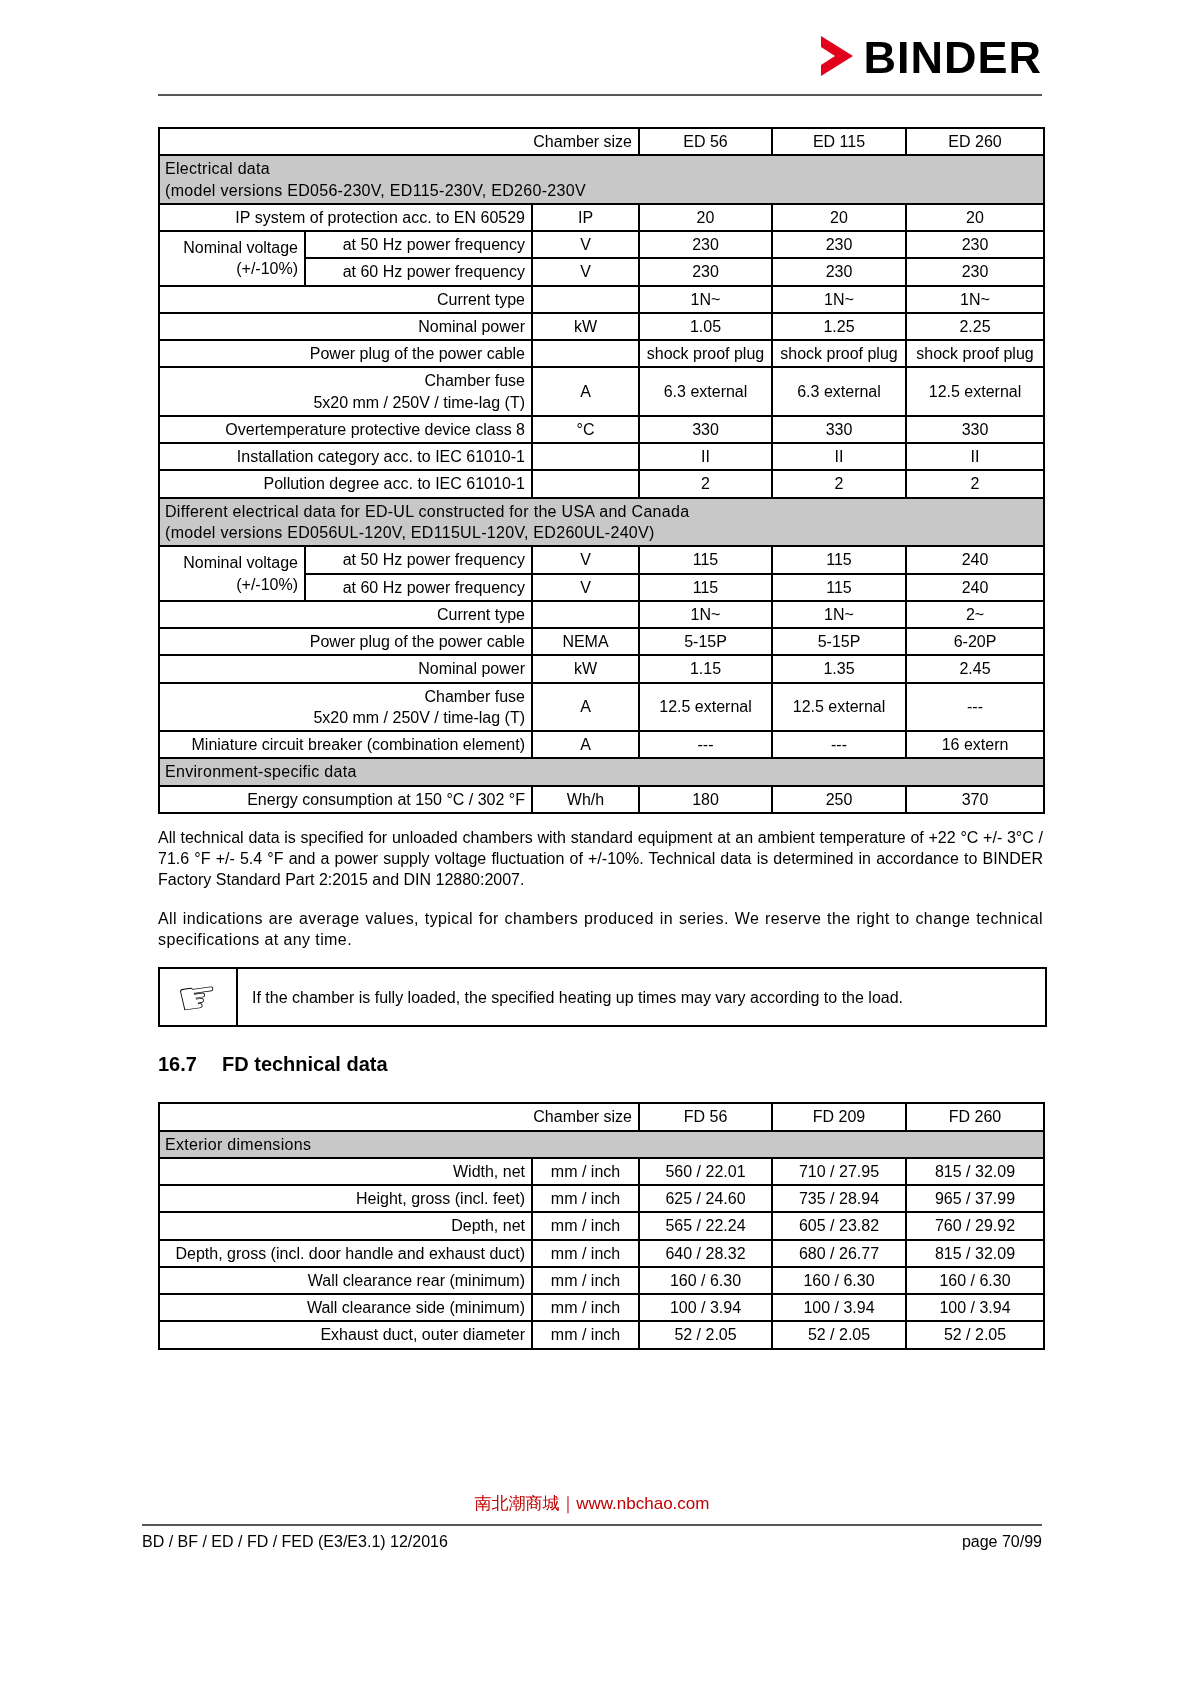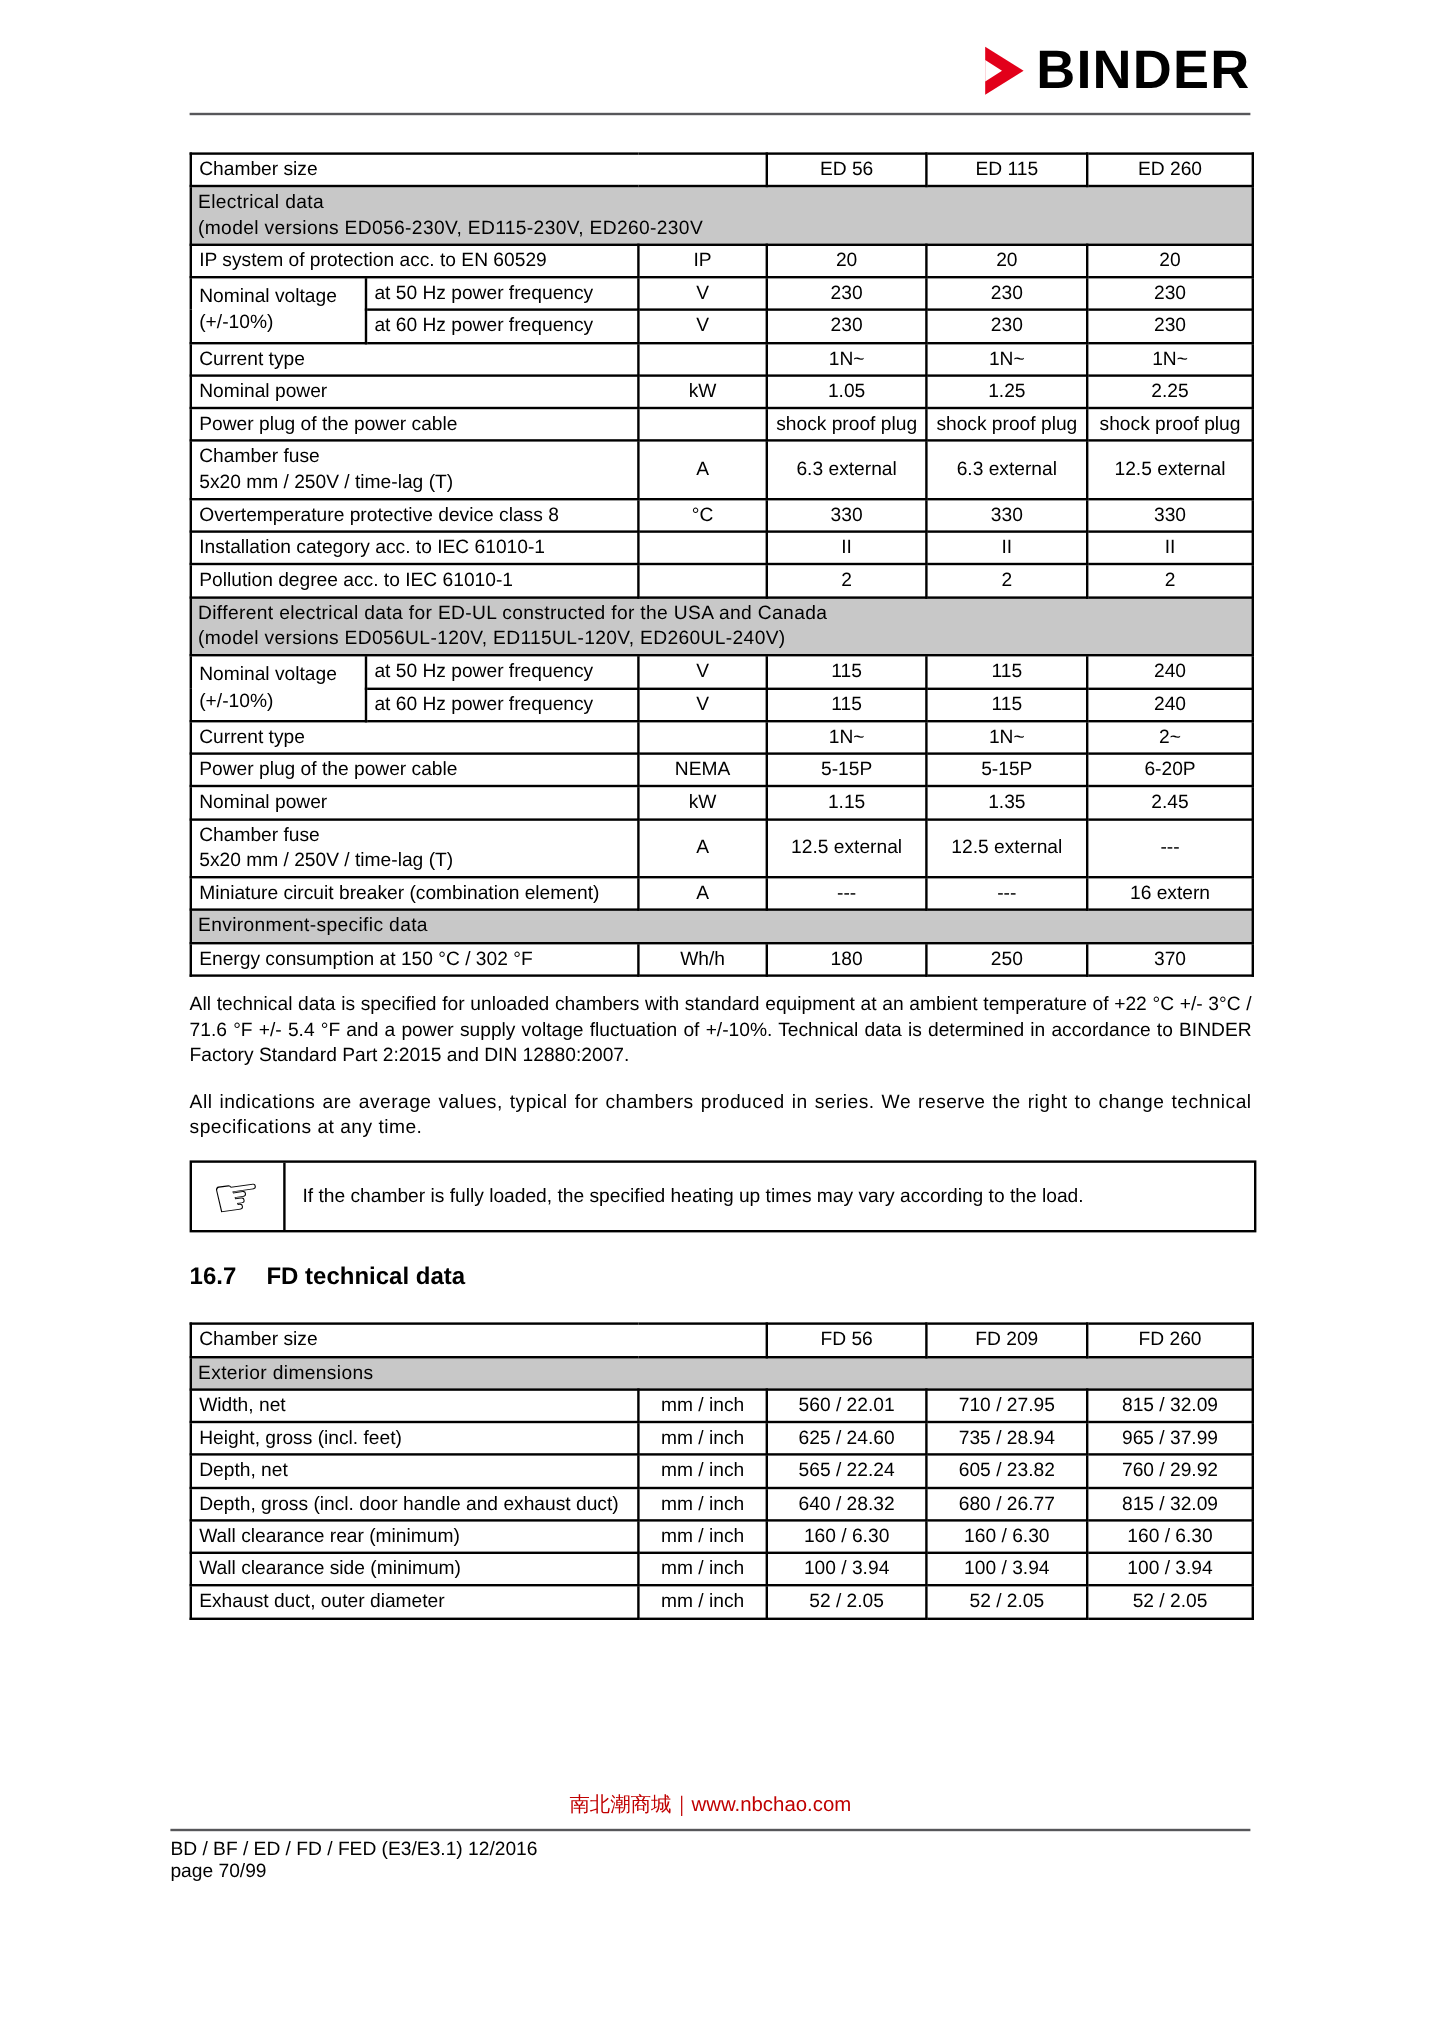--- a/index.html
+++ b/index.html
@@ -11,7 +11,7 @@
 
   
   .header{display:flex;justify-content:flex-end;align-items:center;padding-top:24px;height:66px;}
-  .logo{display:flex;align-items:flex-end;gap:8px;}
+  .logo{display:flex;align-items:flex-start;gap:8px;}
   .logo-text{font-size:45px;font-weight:700;letter-spacing:1px;line-height:1;}
   .header-rule{border-top:2px solid #57575a;margin-top:4px;}
 

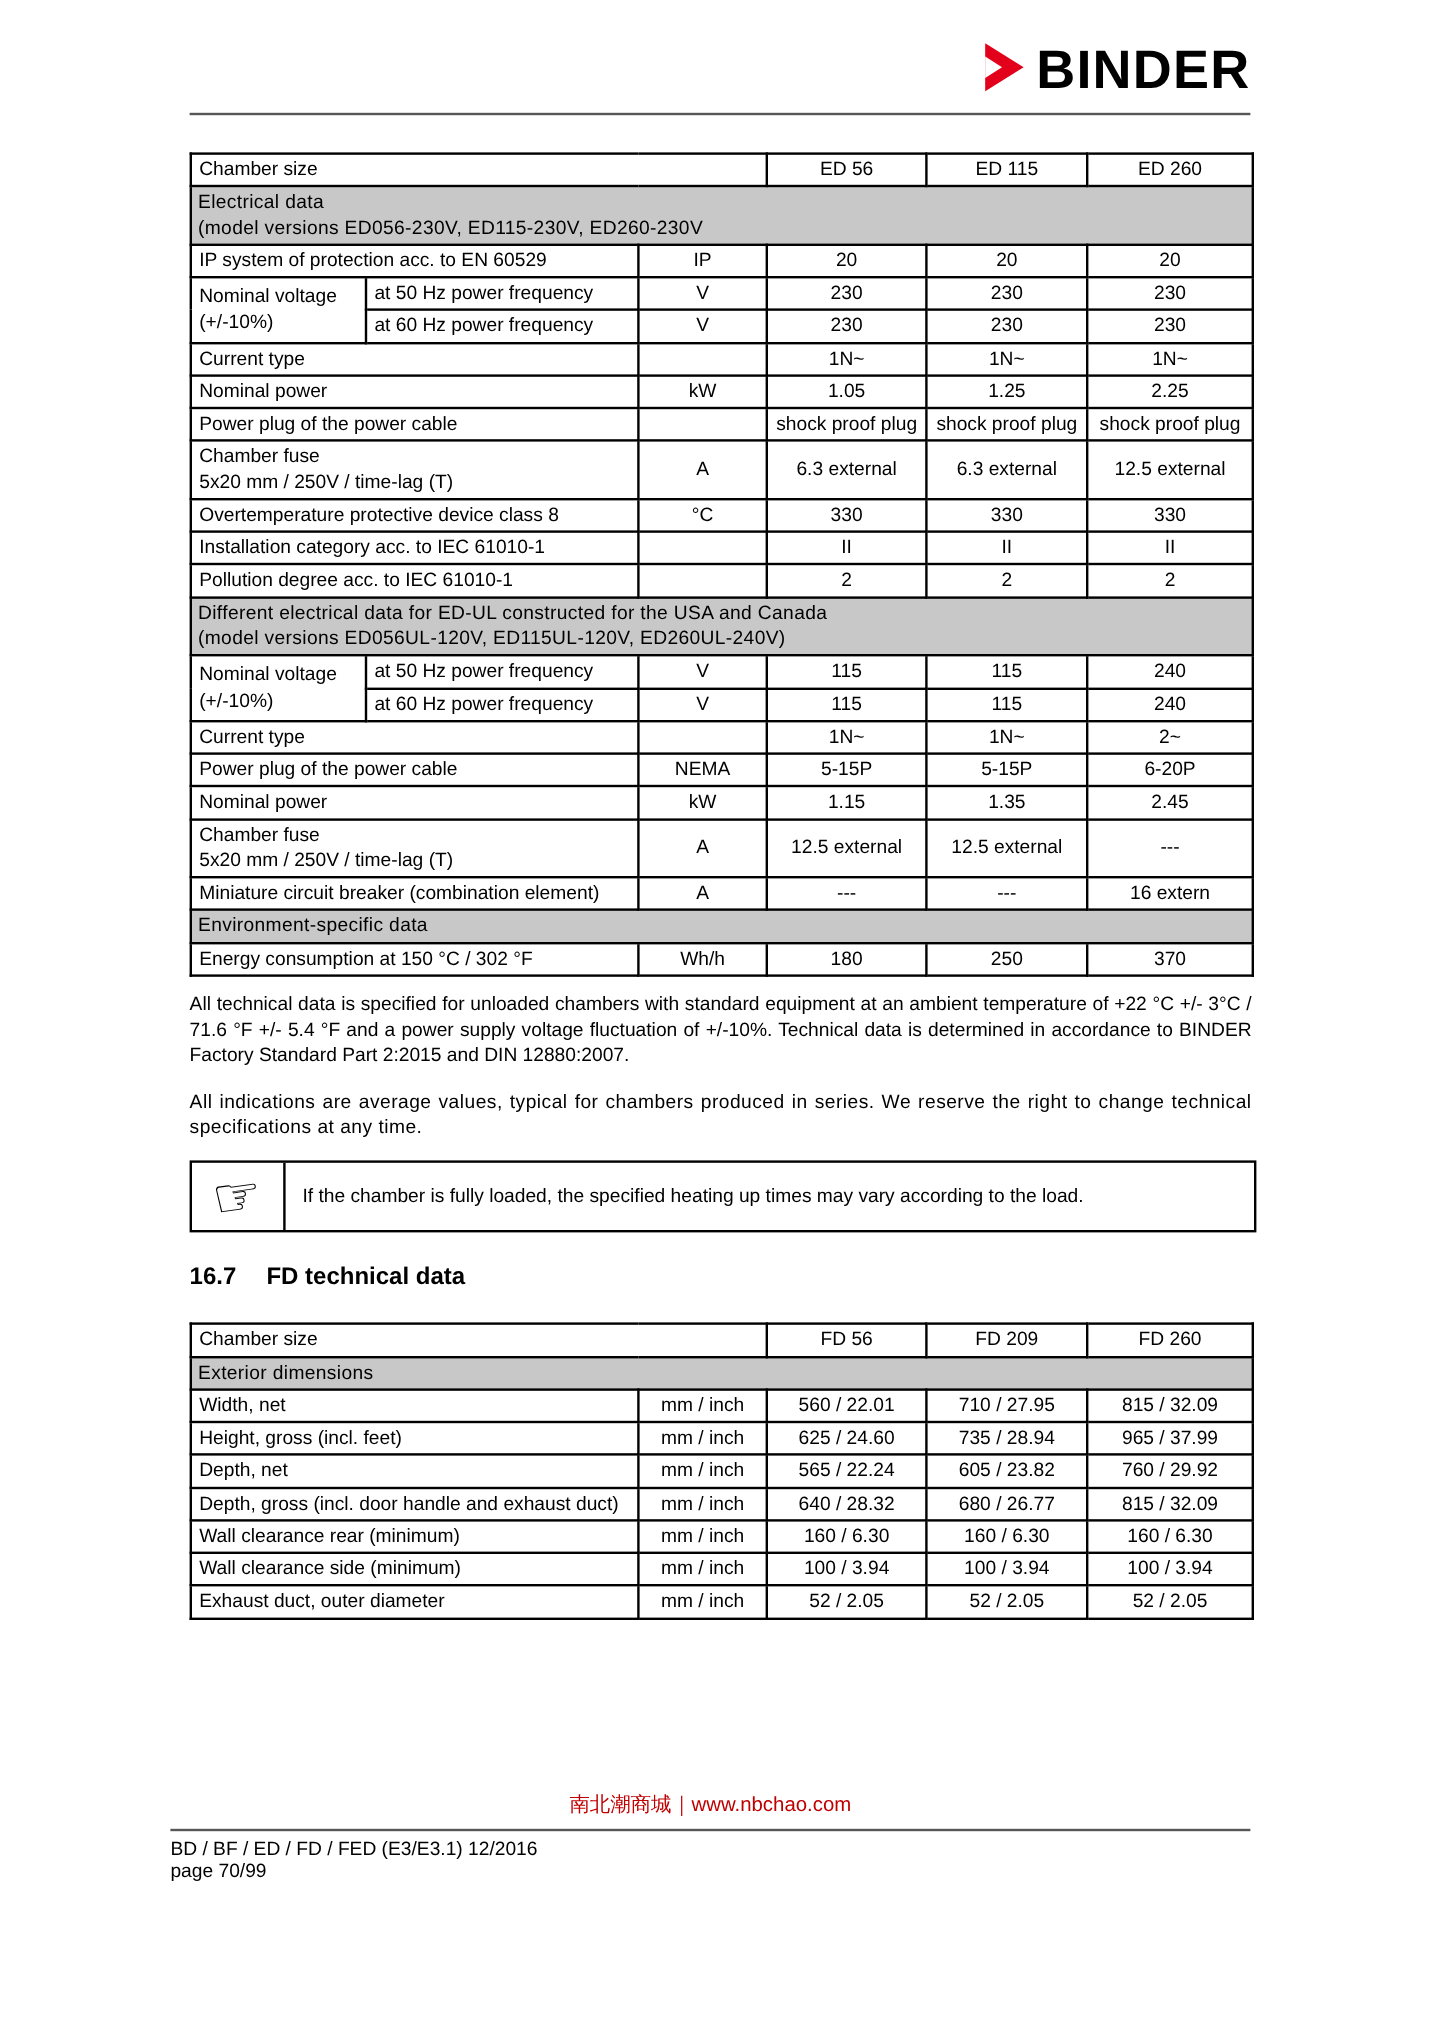--- a/index.html
+++ b/index.html
@@ -20,7 +20,7 @@
   .ed-table{margin-top:31px;}
   .fd-table{margin-top:26px;}
   .spec-table td{border:2px solid #000;padding:2px 6px;white-space:pre-line;line-height:1.33;vertical-align:middle;}
-  .spec-table td.lbl{text-align:left;}
+  .spec-table td.lbl{text-align:right;}
   .spec-table td.unit,.spec-table td.val{text-align:center;}
   .spec-table tr.section td{background:#c8c8c8;padding:2px 5px;letter-spacing:0.3px;}
 

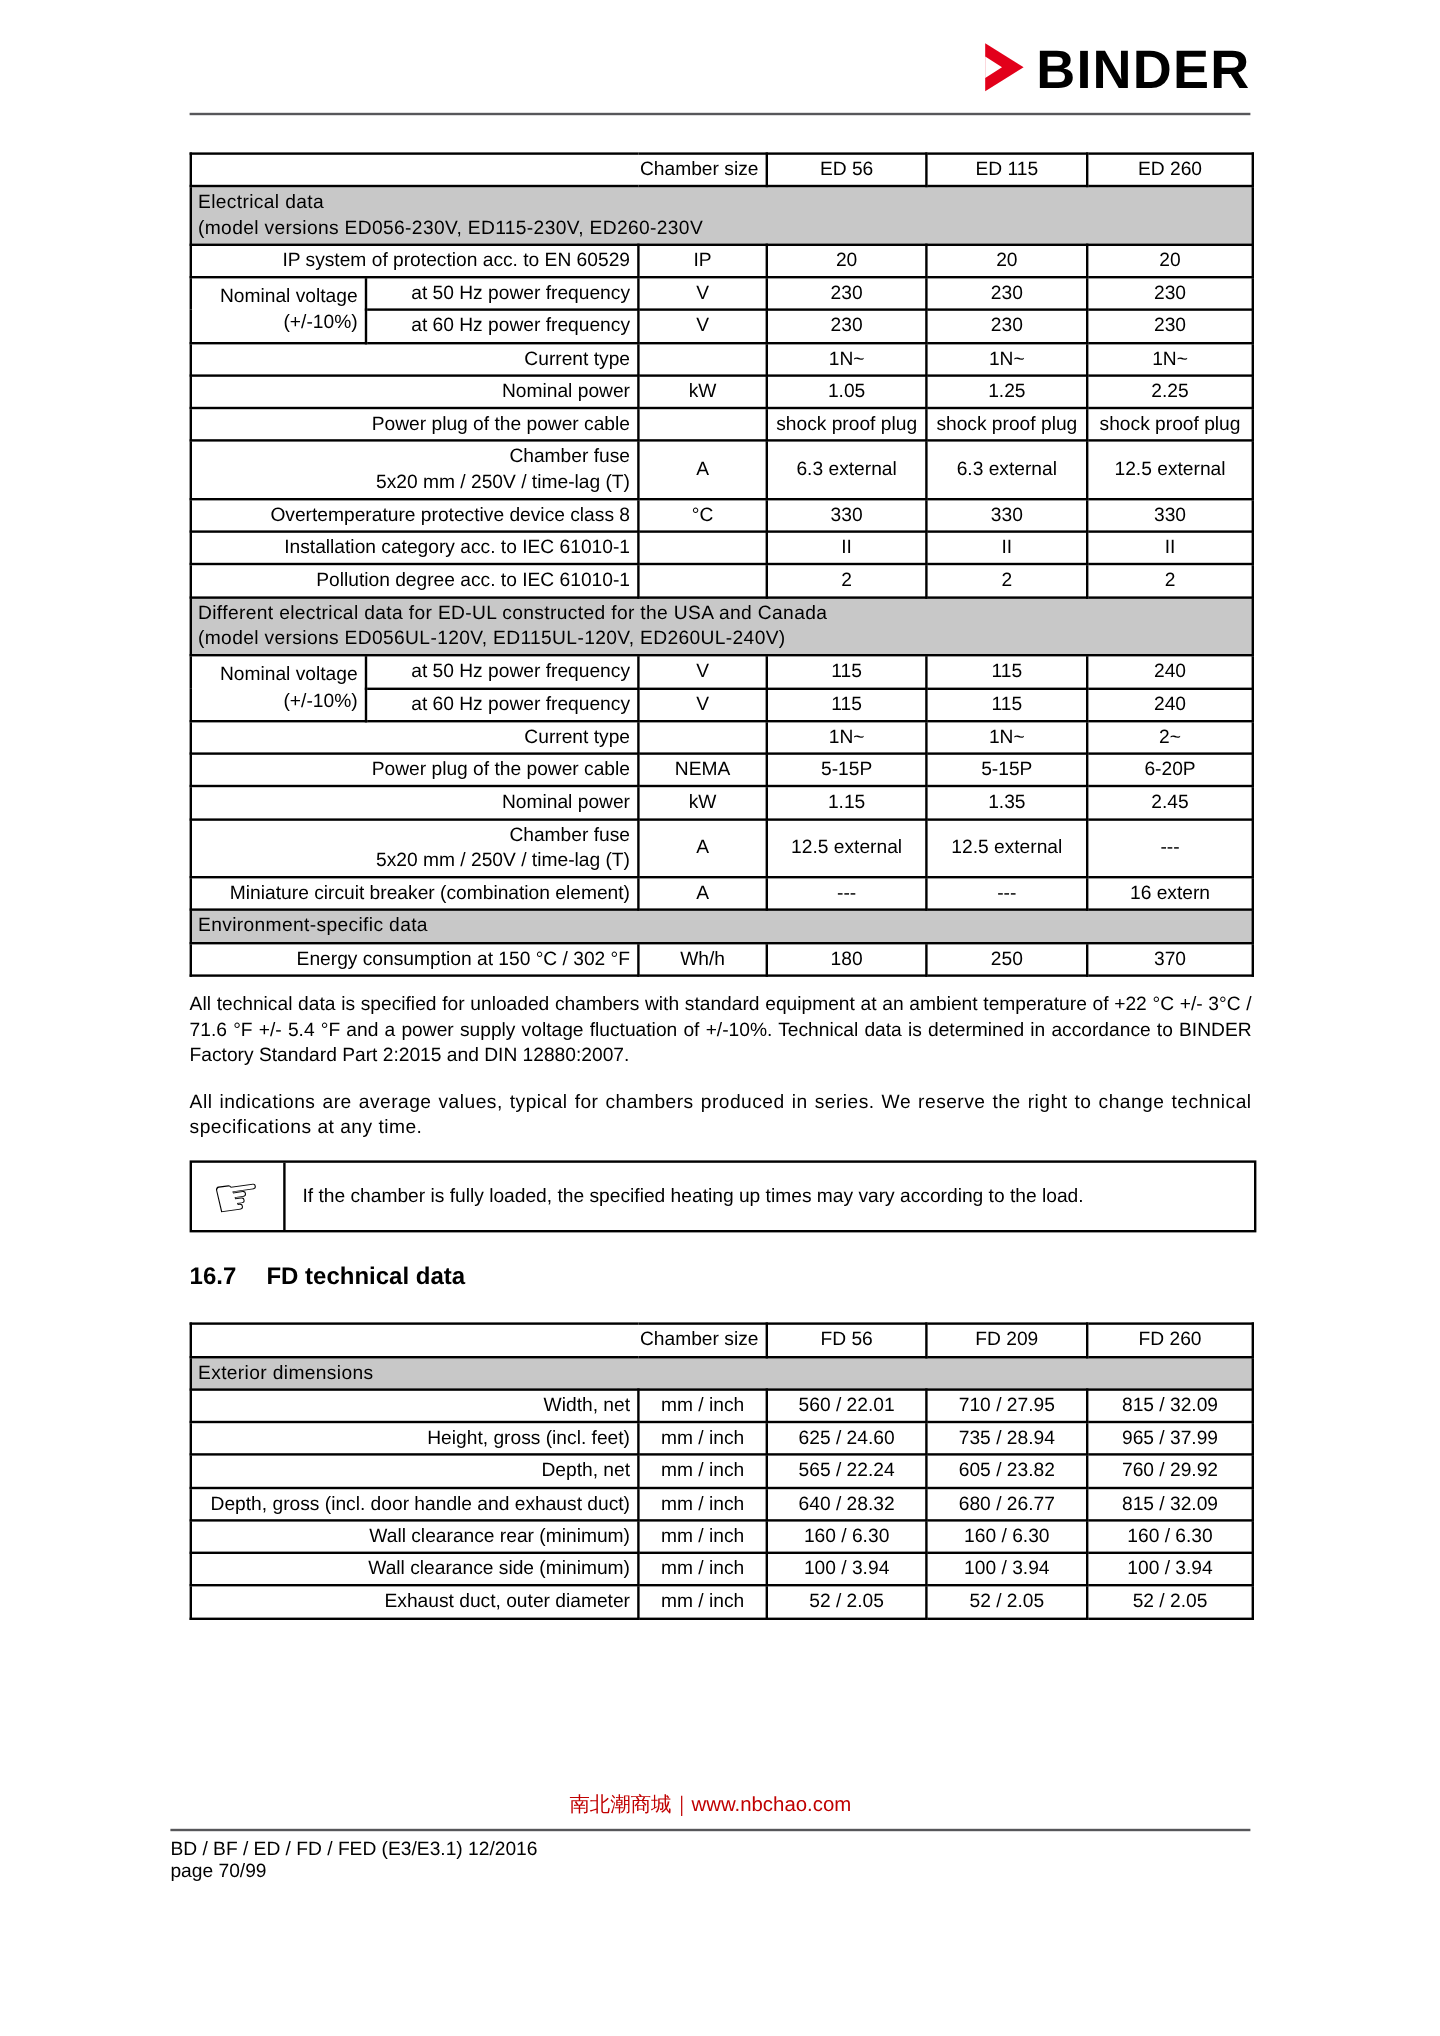--- a/index.html
+++ b/index.html
@@ -42,7 +42,7 @@
   .footer{position:absolute;left:142px;right:158px;top:1492px;}
   .footer-store{text-align:center;color:#c00000;font-size:17px;}
   .footer-rule{border-top:2px solid #57575a;margin-top:9px;}
-  .footer-line{display:flex;justify-content:space-between;margin-top:7px;font-size:16px;flex-direction:column;}
+  .footer-line{display:flex;justify-content:space-between;margin-top:7px;font-size:16px;}
 </style>
 </head>
 <body>

